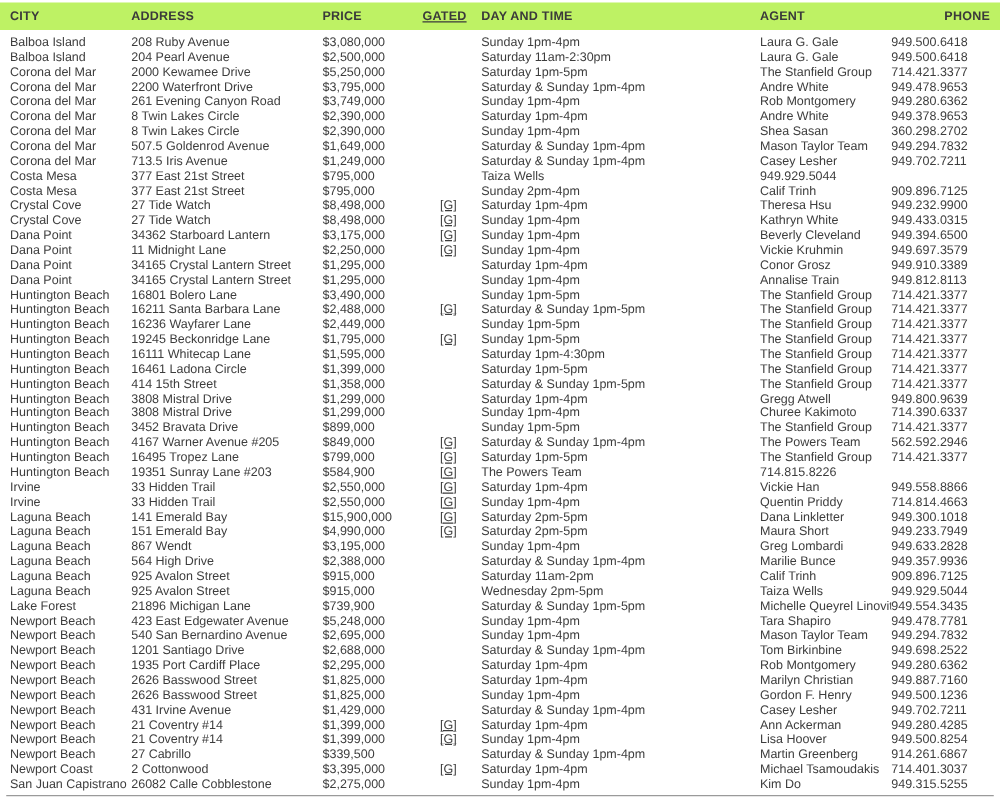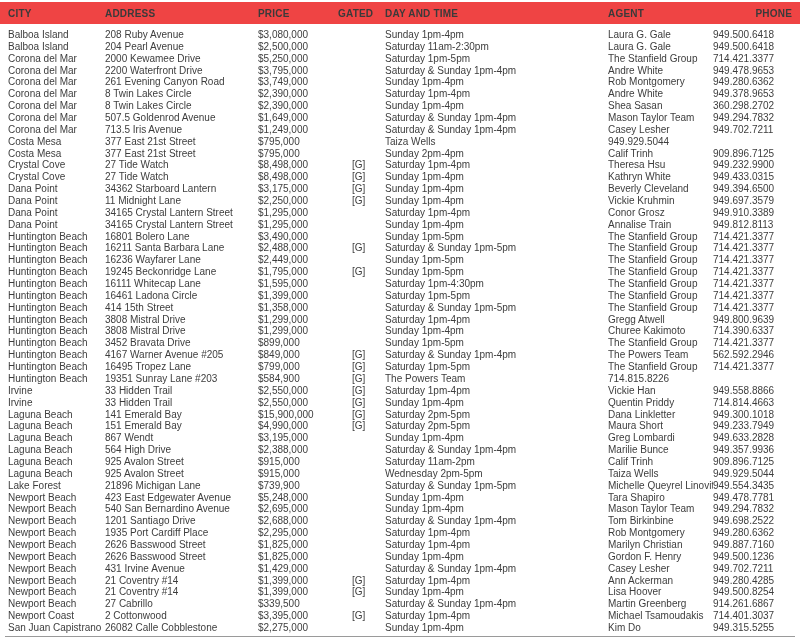--- a/index.html
+++ b/index.html
@@ -19,7 +19,7 @@
     width: 800px;
   }
   .header-row {
-    background: #ef4444;
+    background: #bef264;
     height: 22px;
     font-size: 10px;
     font-weight: bold;

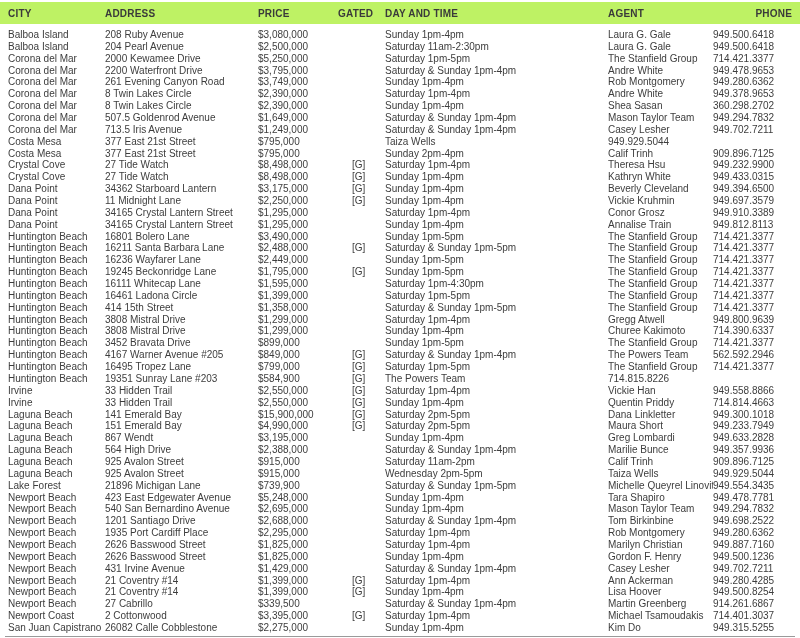--- a/index.html
+++ b/index.html
@@ -35,7 +35,7 @@
     white-space: nowrap;
   }
   .data-row > div { overflow: hidden; }
-  .col-gated { padding-left: 14px; }
+  .col-gated { padding-left: 14px; text-decoration: underline; }
   .header-row .col-gated { padding-left: 0; }
   .col-phone { }
   .table-footer-line {

